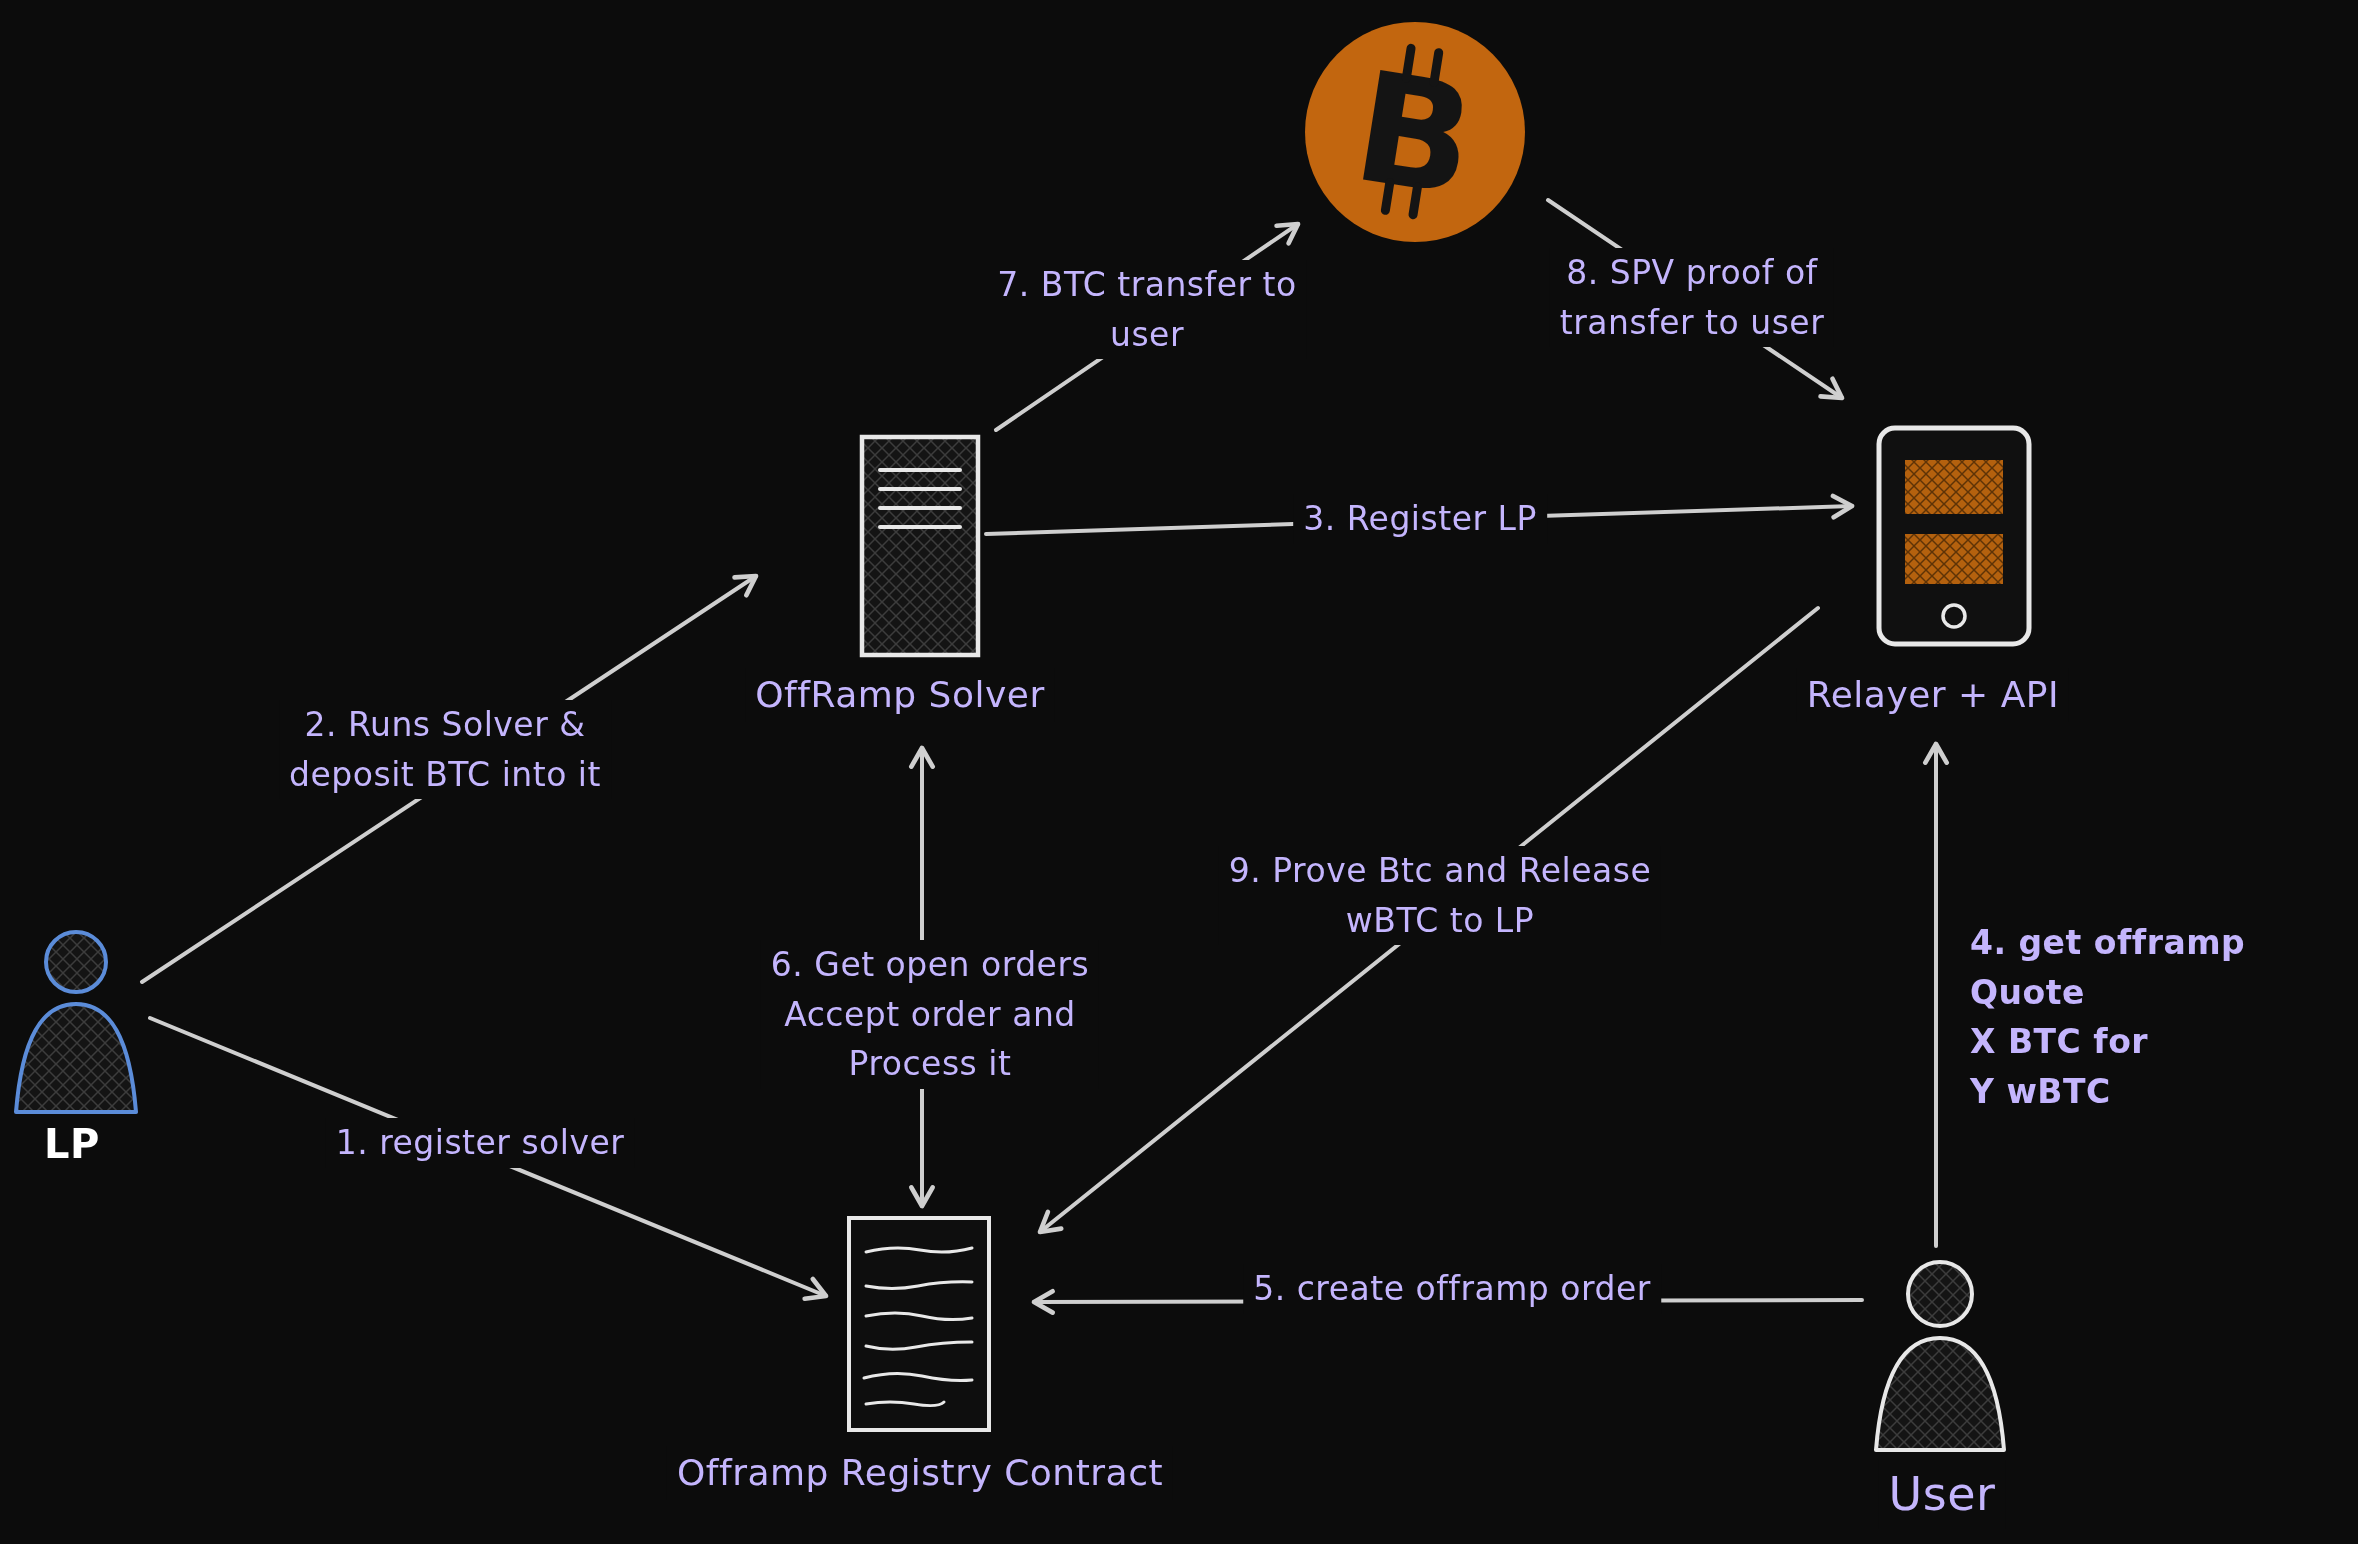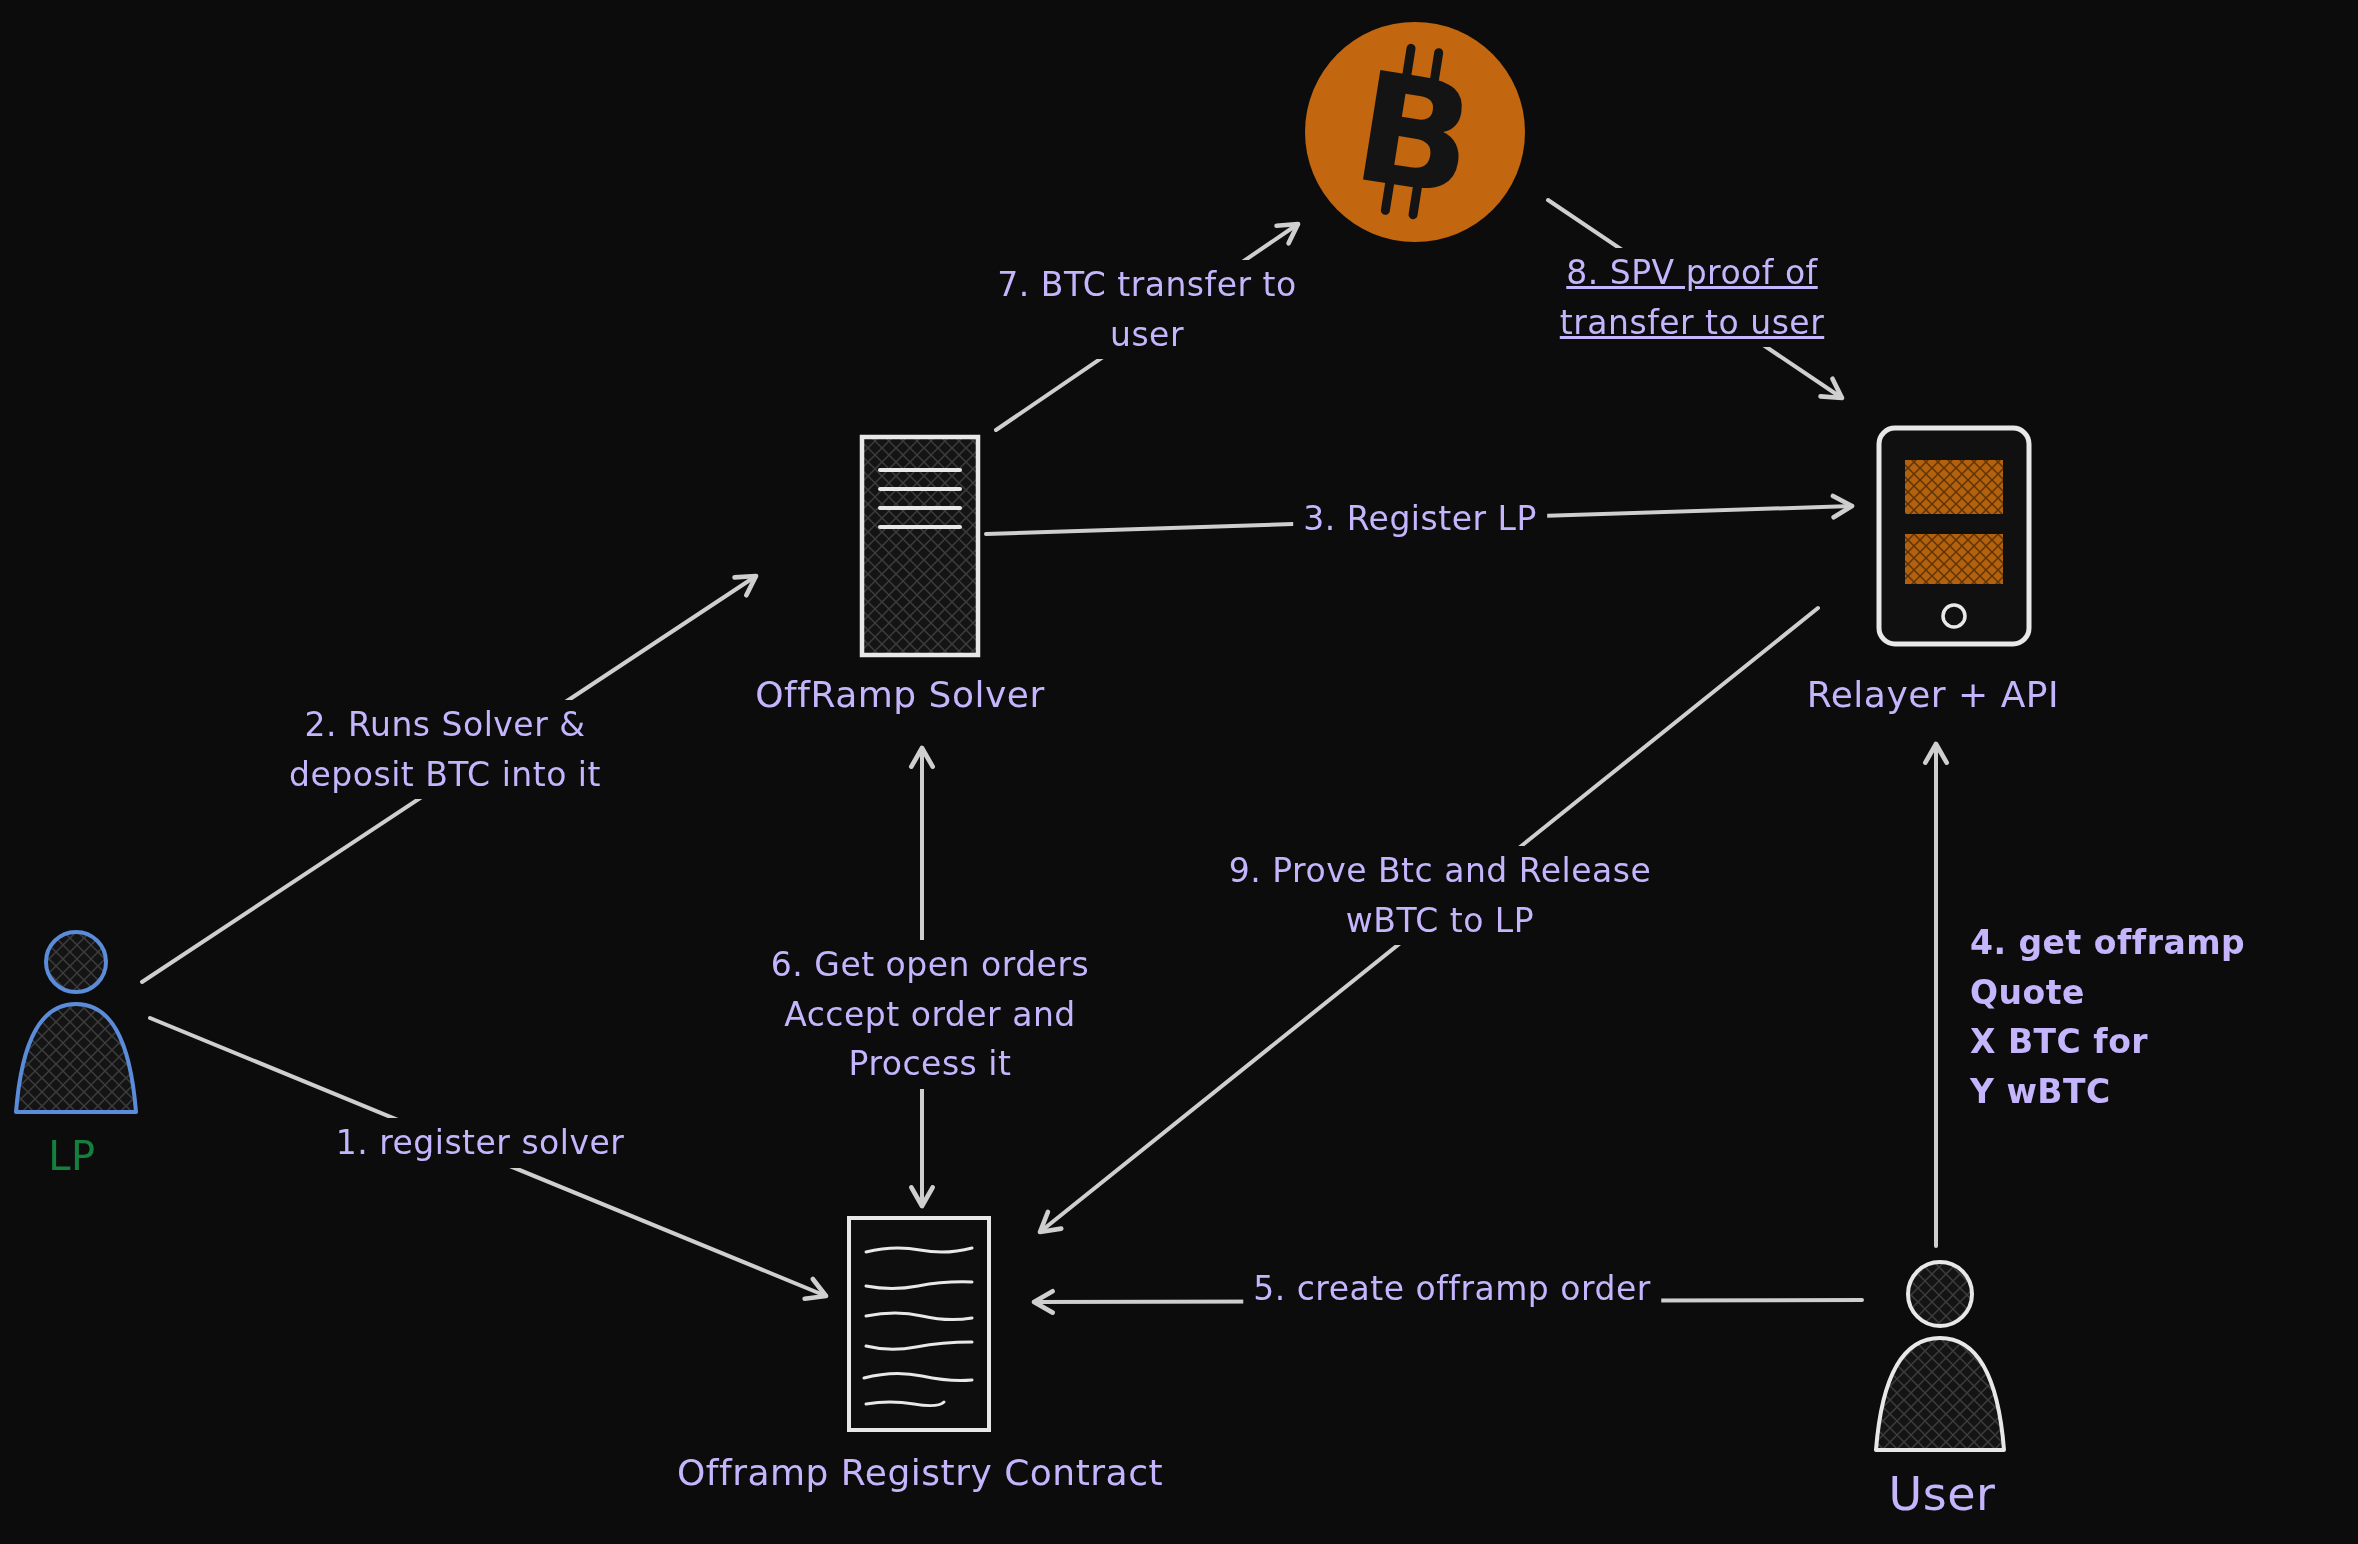--- a/index.html
+++ b/index.html
@@ -157,7 +157,7 @@
   <div class="label" style="left:1147px; top:260px;">7. BTC transfer to
 user</div>
 
-  <div class="label" style="left:1692px; top:248px;text-decoration:underline;">8. SPV proof of
+  <div class="label" style="left:1692px; top:248px;">8. SPV proof of
 transfer to user</div>
 
   <div class="label" style="left:1440px; top:846px;">9. Prove Btc and Release

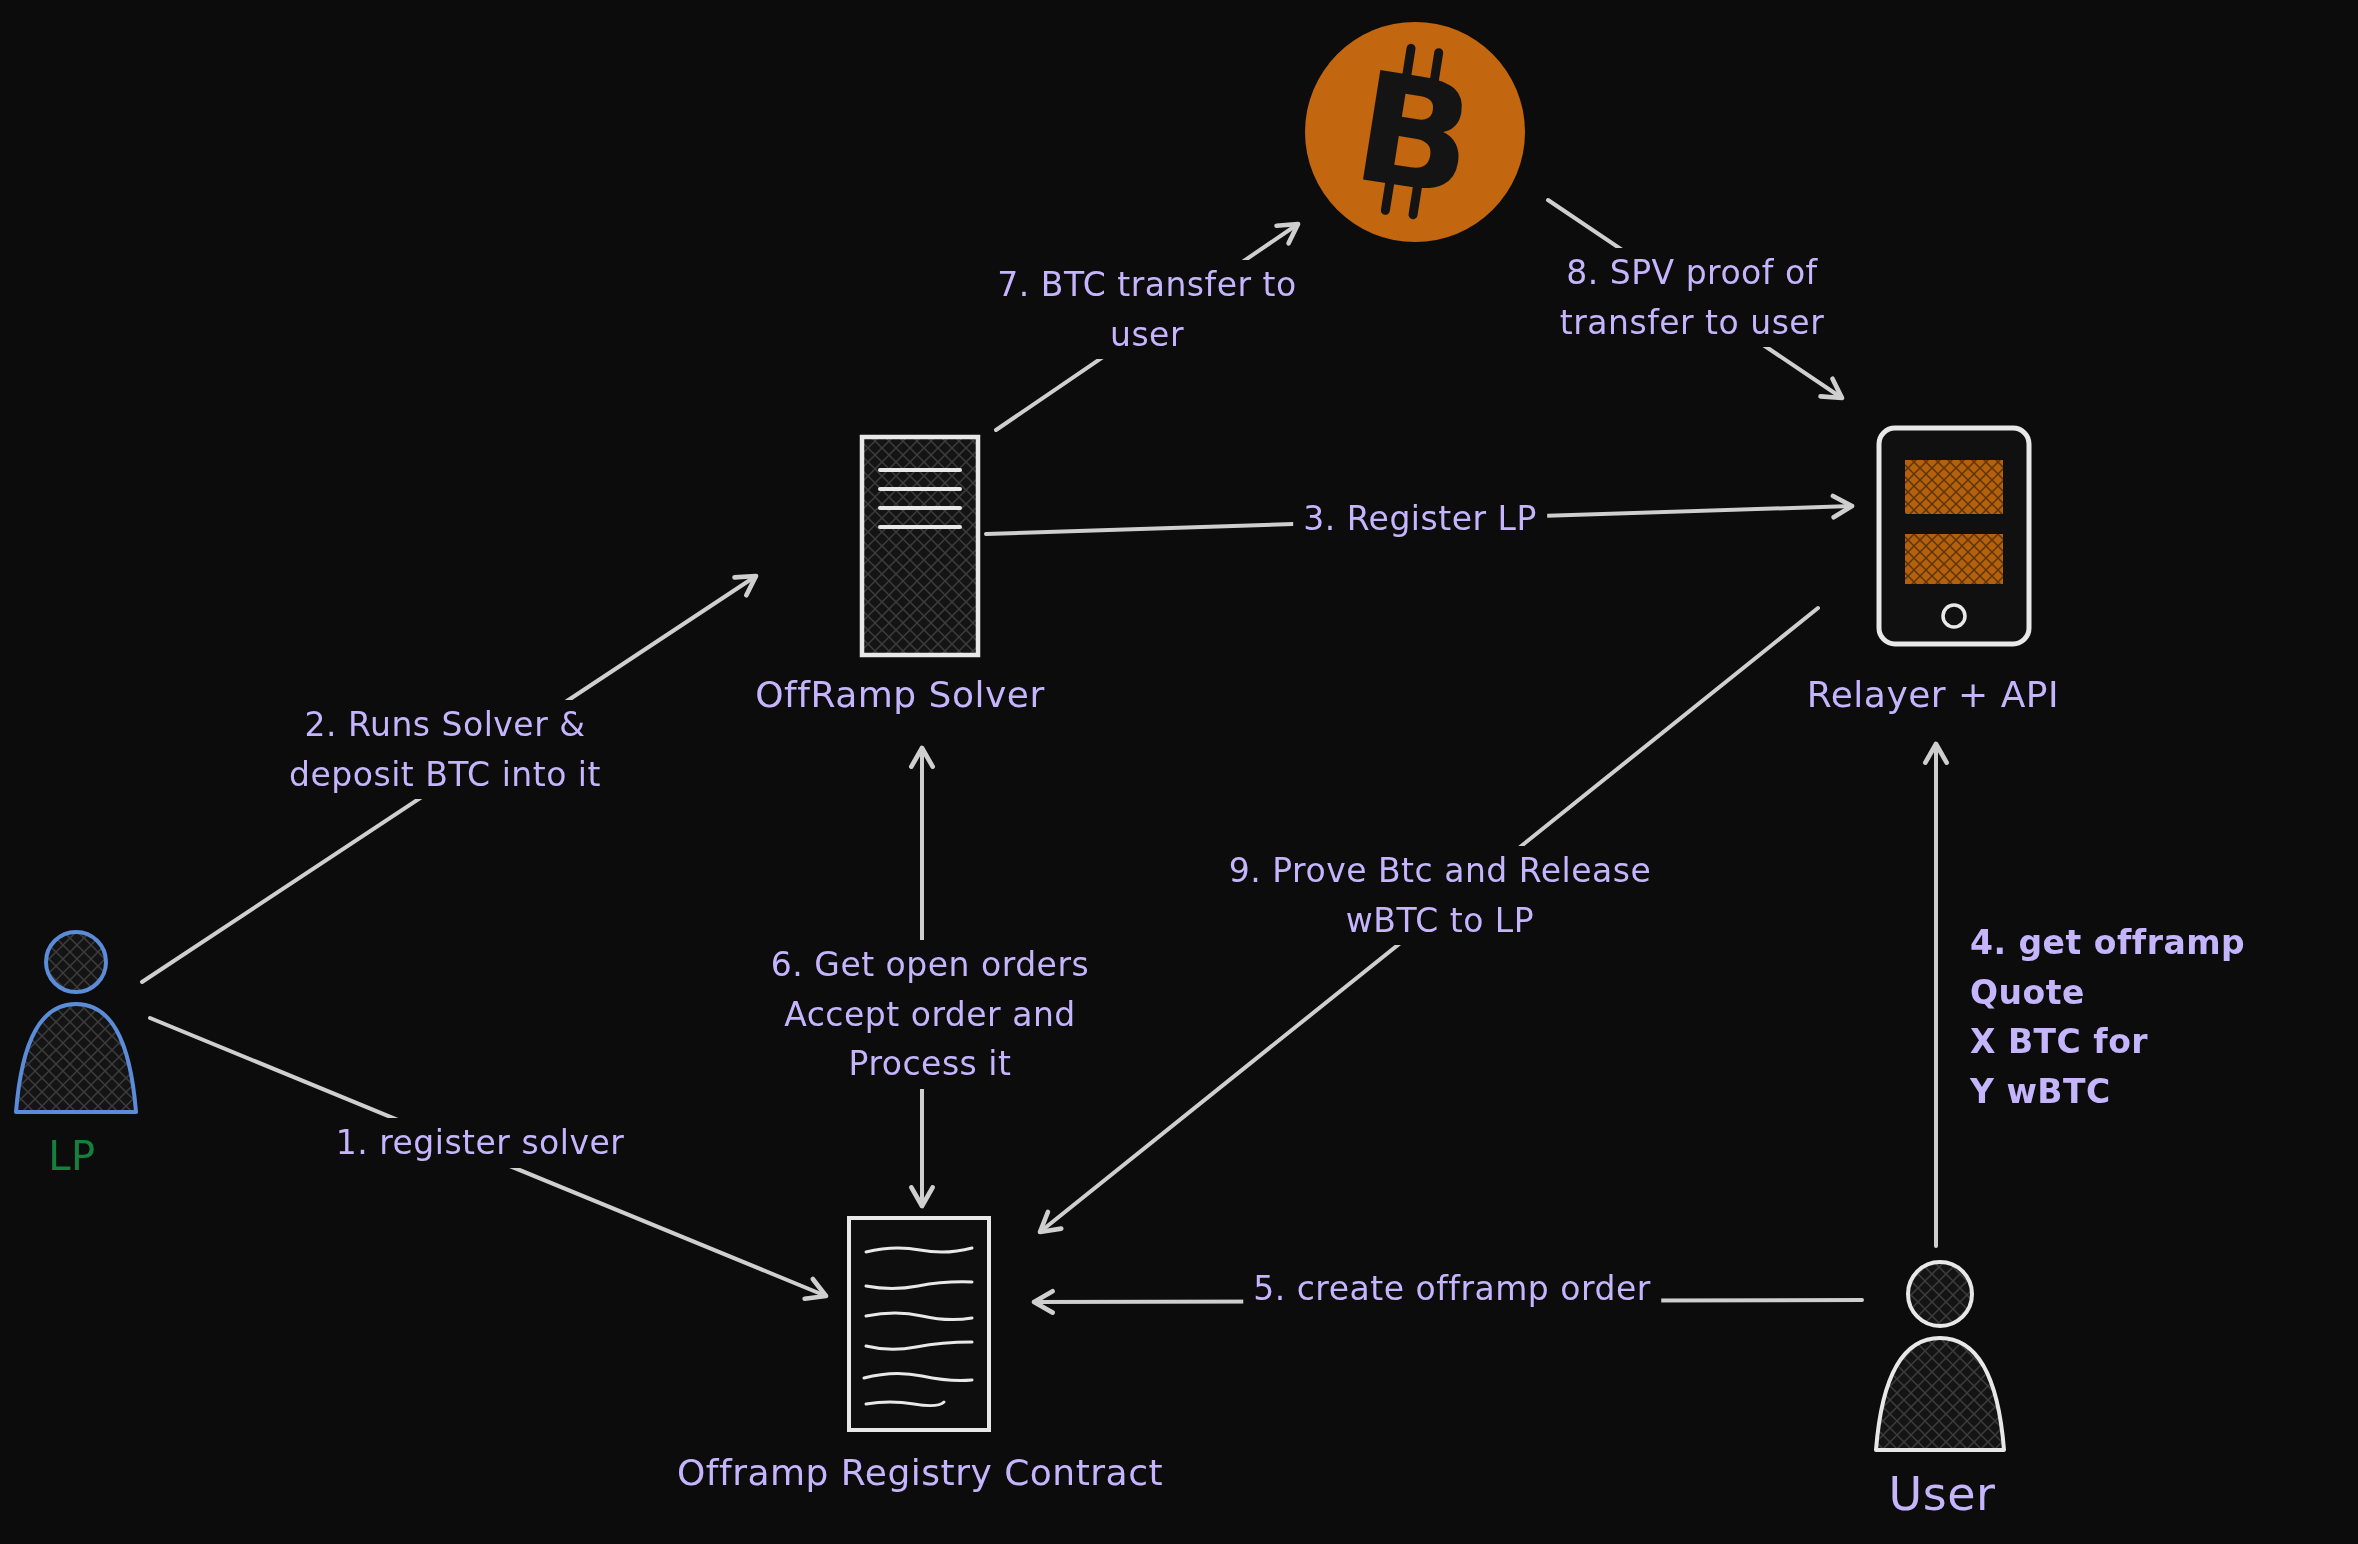--- a/index.html
+++ b/index.html
@@ -40,11 +40,10 @@
     font-size: 36px;
   }
   .lp-label {
-    color: #15803d;
+    color: #ffffff;
     font-size: 40px;
-    font-weight: normal;
+    font-weight: bold;
     background: transparent;
-    margin-top: 12px;
   }
   .user-label {
     font-size: 46px;

